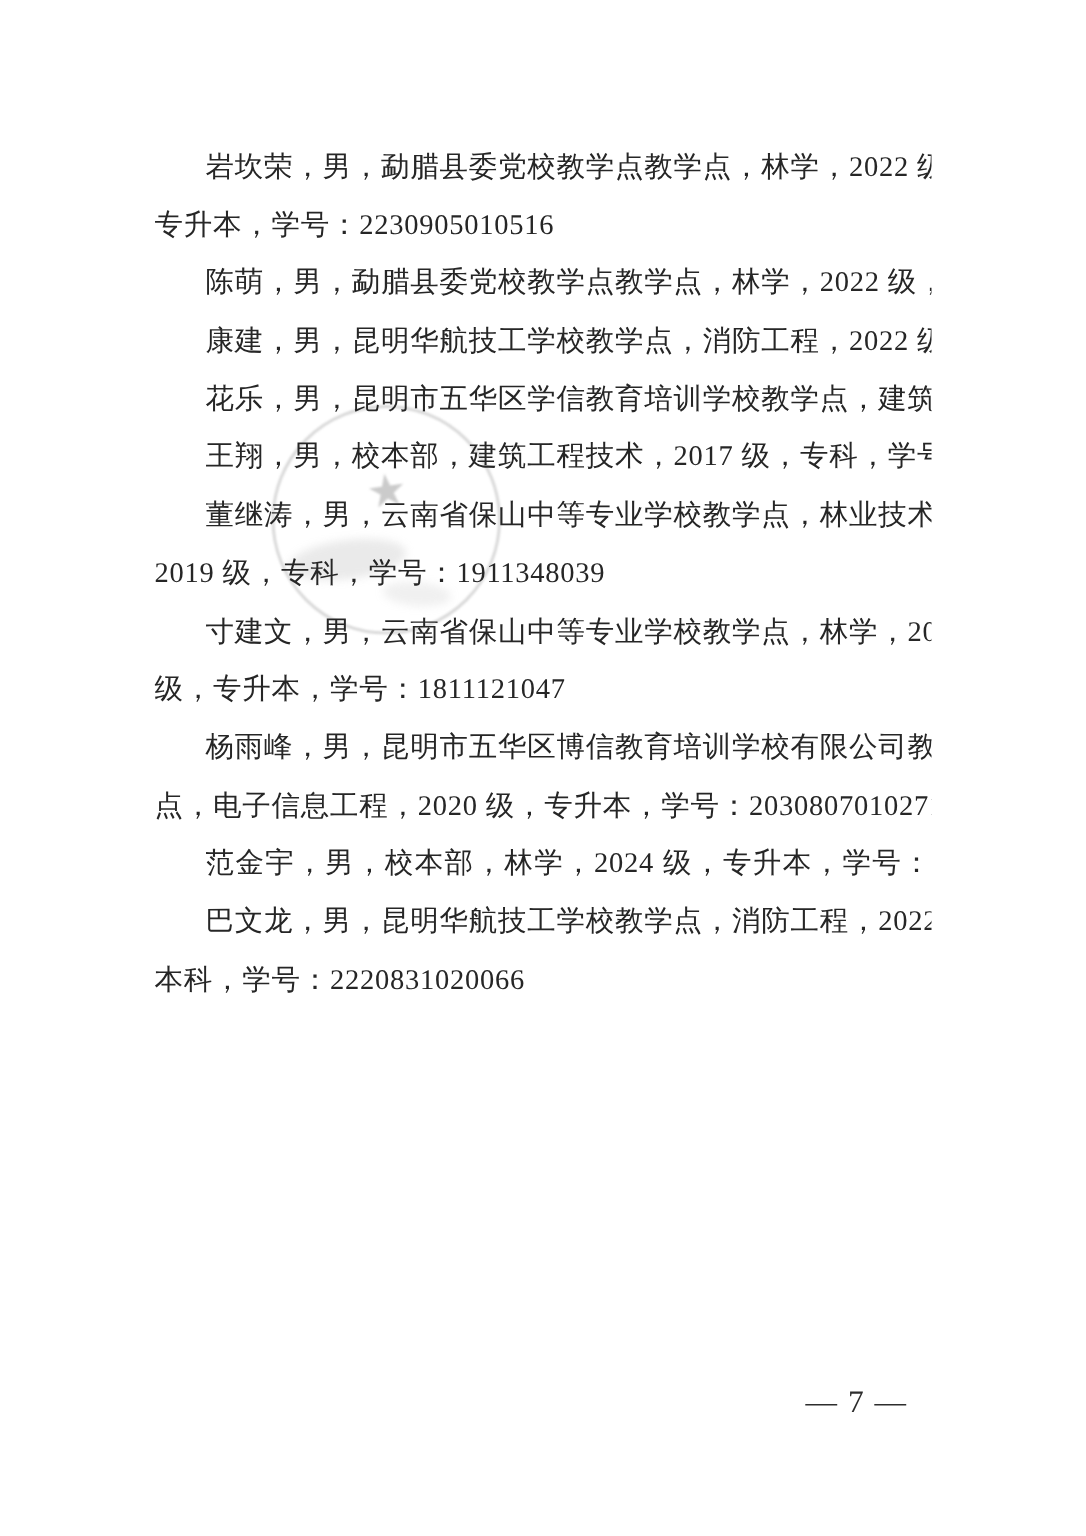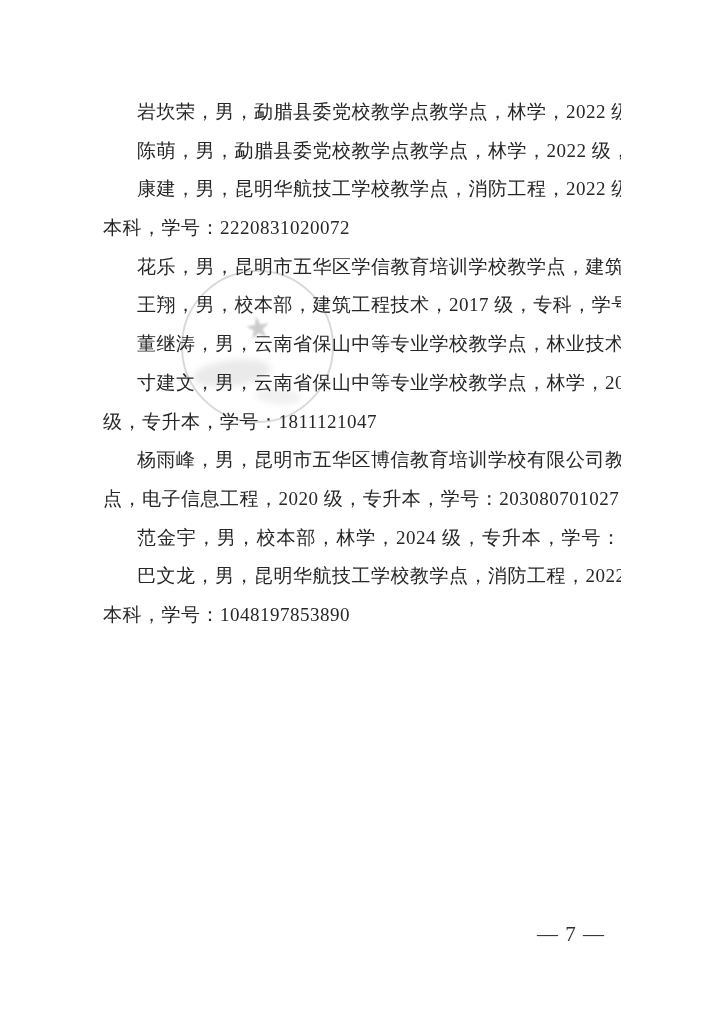--- a/index.html
+++ b/index.html
@@ -133,6 +133,7 @@
         <span class="ch"> </span>
         <span class="ch">级</span>
       </div>
+    <div class="line">专升本，学号：2230905010516</div>
     <div class="line indent fill">
         <span class="ch">陈</span>
         <span class="ch">萌</span>

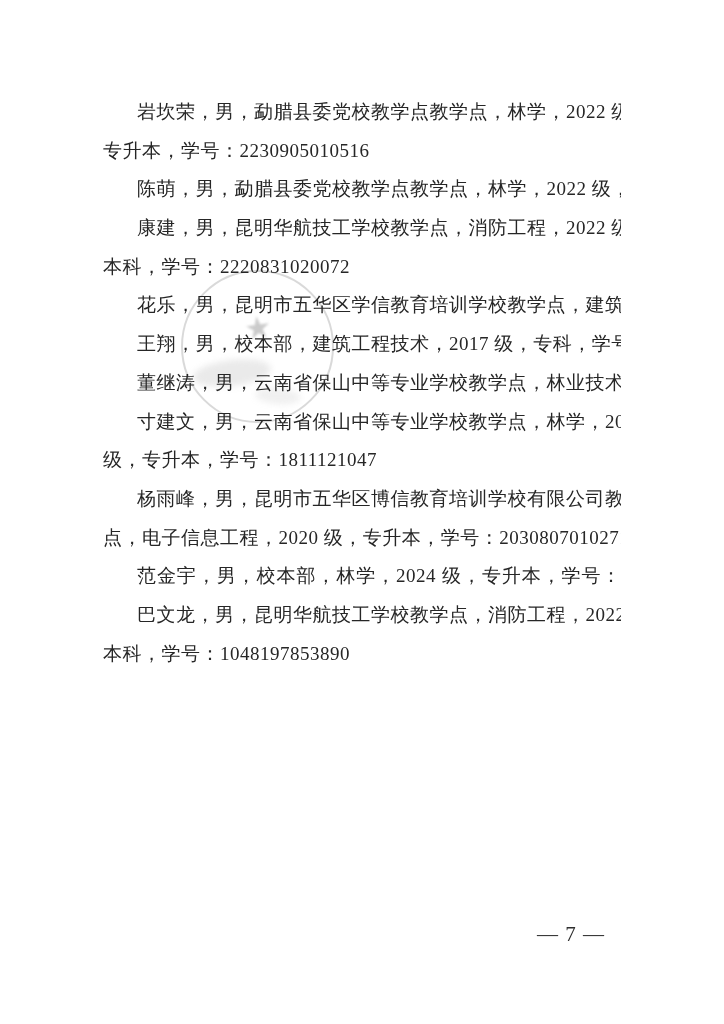--- a/index.html
+++ b/index.html
@@ -188,7 +188,6 @@
         <span class="ch"> </span>
         <span class="ch">级</span>
       </div>
-    <div class="line">本科，学号：2220831020072</div>
     <div class="line indent fill">
         <span class="ch">花</span>
         <span class="ch">乐</span>

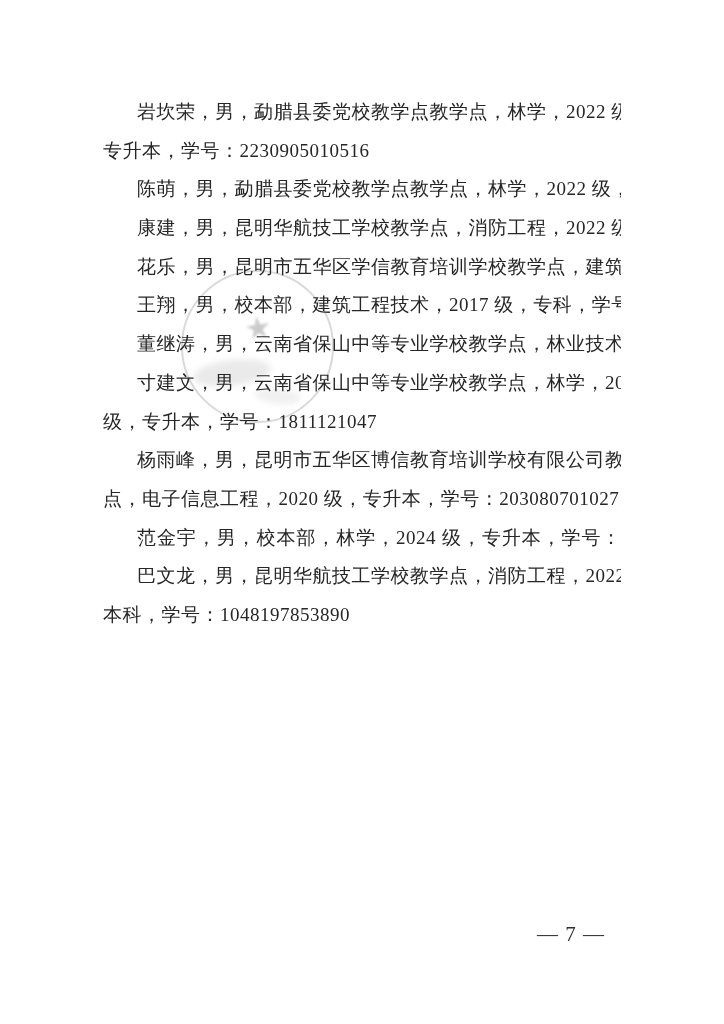--- a/index.html
+++ b/index.html
@@ -269,6 +269,7 @@
         <span class="ch">技</span>
         <span class="ch">术</span>
       </div>
+    <div class="line">2019 级，专科，学号：1911348039</div>
     <div class="line indent fill">
         <span class="ch">寸</span>
         <span class="ch">建</span>

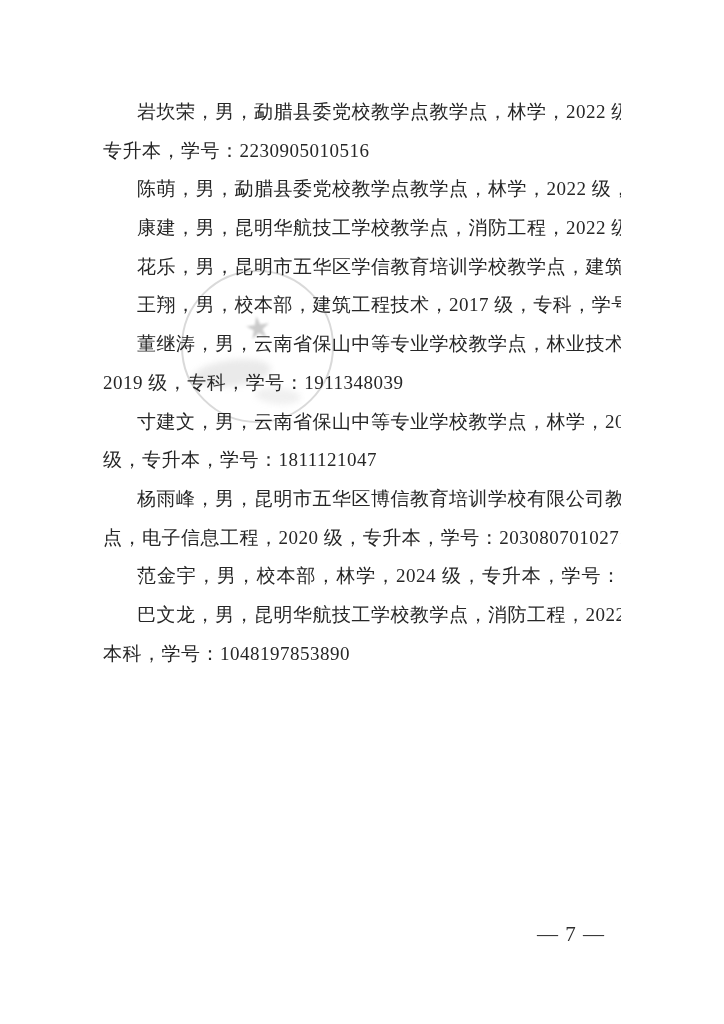--- a/index.html
+++ b/index.html
@@ -378,7 +378,7 @@
         <span class="ch">，</span>
         <span class="ch">2022</span>
       </div>
-    <div class="line">本科，学号：1048197853890</div>
+    <div class="line">本科，学号：2220831020066</div>
   </div>
 
   <div class="pagenum">

